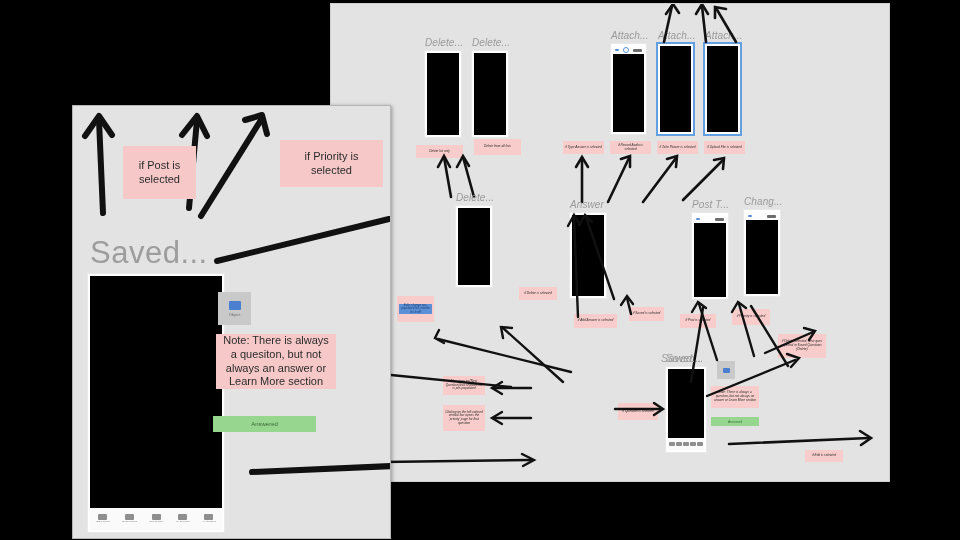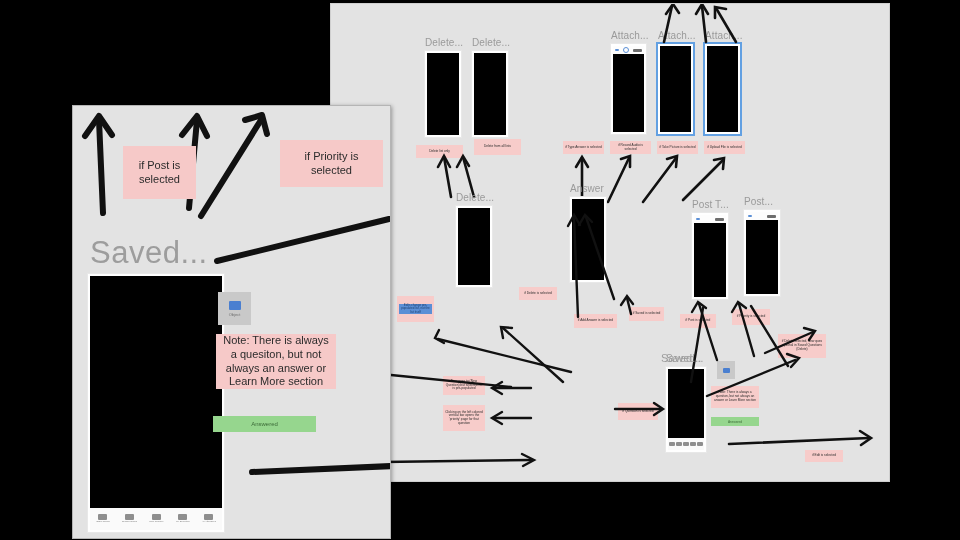--- a/index.html
+++ b/index.html
@@ -13,6 +13,7 @@
     background:#e3e3e3;border:1px solid #cfcfcf;
     box-shadow:0 0 0 1px rgba(0,0,0,.05);
     overflow:hidden;
+    font-style:italic;
   }
   
   #zoom-window{

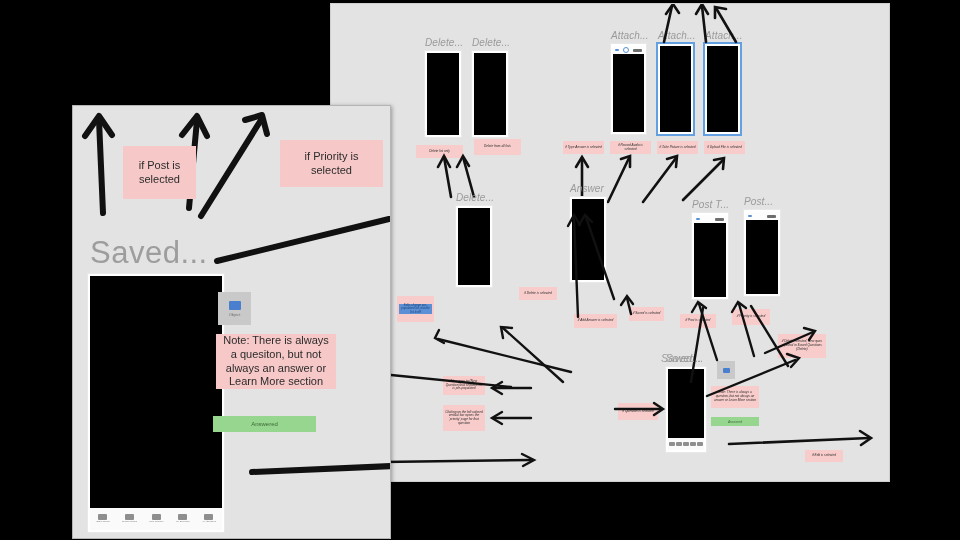--- a/index.html
+++ b/index.html
@@ -182,7 +182,7 @@
       <div class="screen"></div>
     </div>
   </div>
-  <div class="frame" style="left:238px;top:192px;width:38px;height:87px;">
+  <div class="frame" style="left:238px;top:208px;width:38px;height:87px;">
     <div class="frame-title">Answer</div>
     <div class="frame-body">
       <div class="screen"></div>

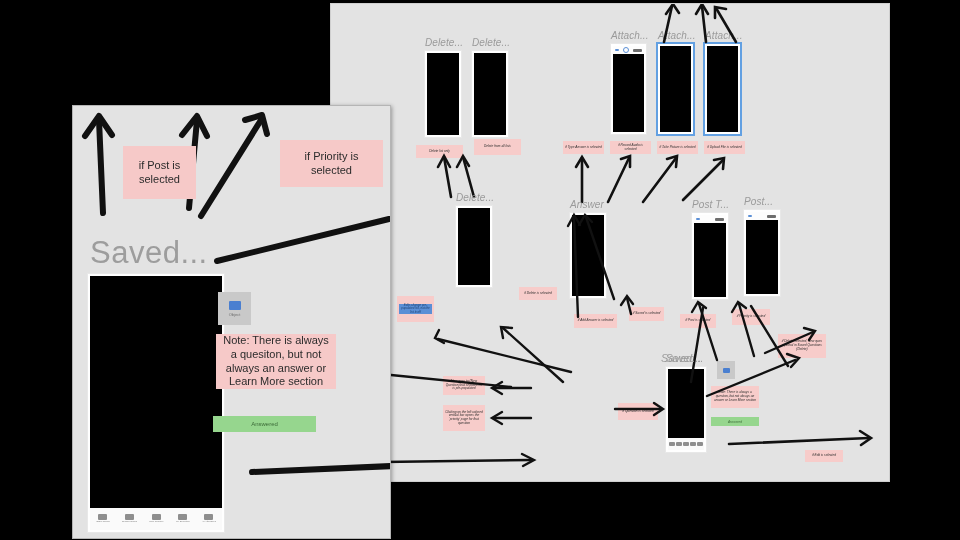--- a/index.html
+++ b/index.html
@@ -199,7 +199,7 @@
     </div>
   </div>
   <div class="frame" style="left:412px;top:205px;width:38px;height:88px;">
-    <div class="frame-title">Post...</div>
+    <div class="frame-title">Chang...</div>
     <div class="frame-body">
       <div class="statusbar">
         <span class="sb-dot"></span>

